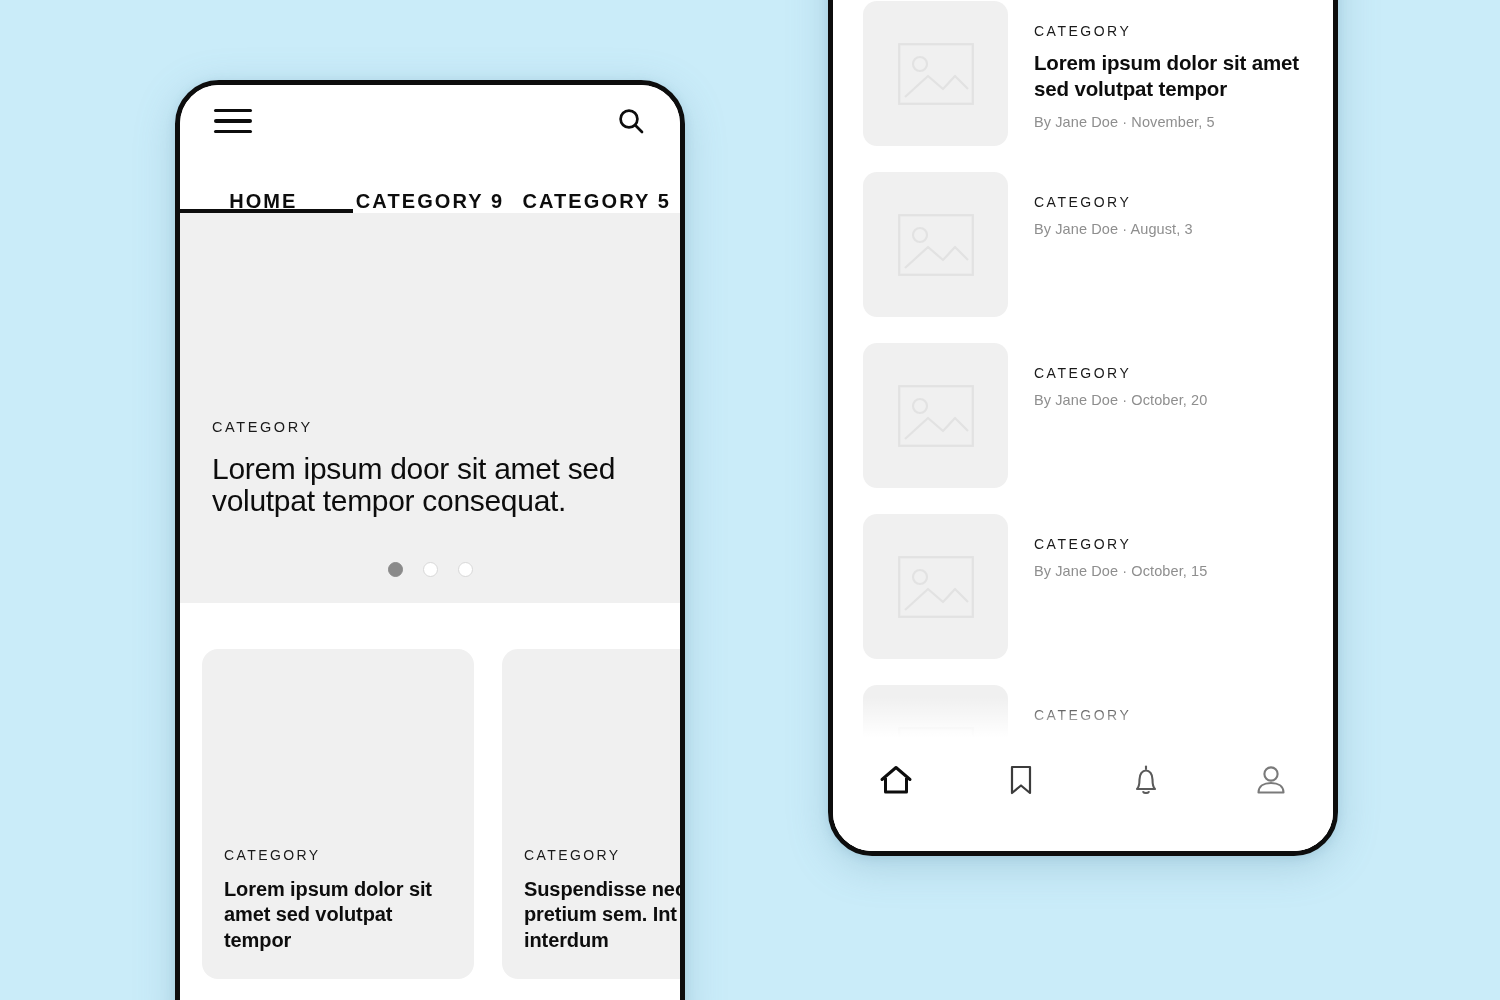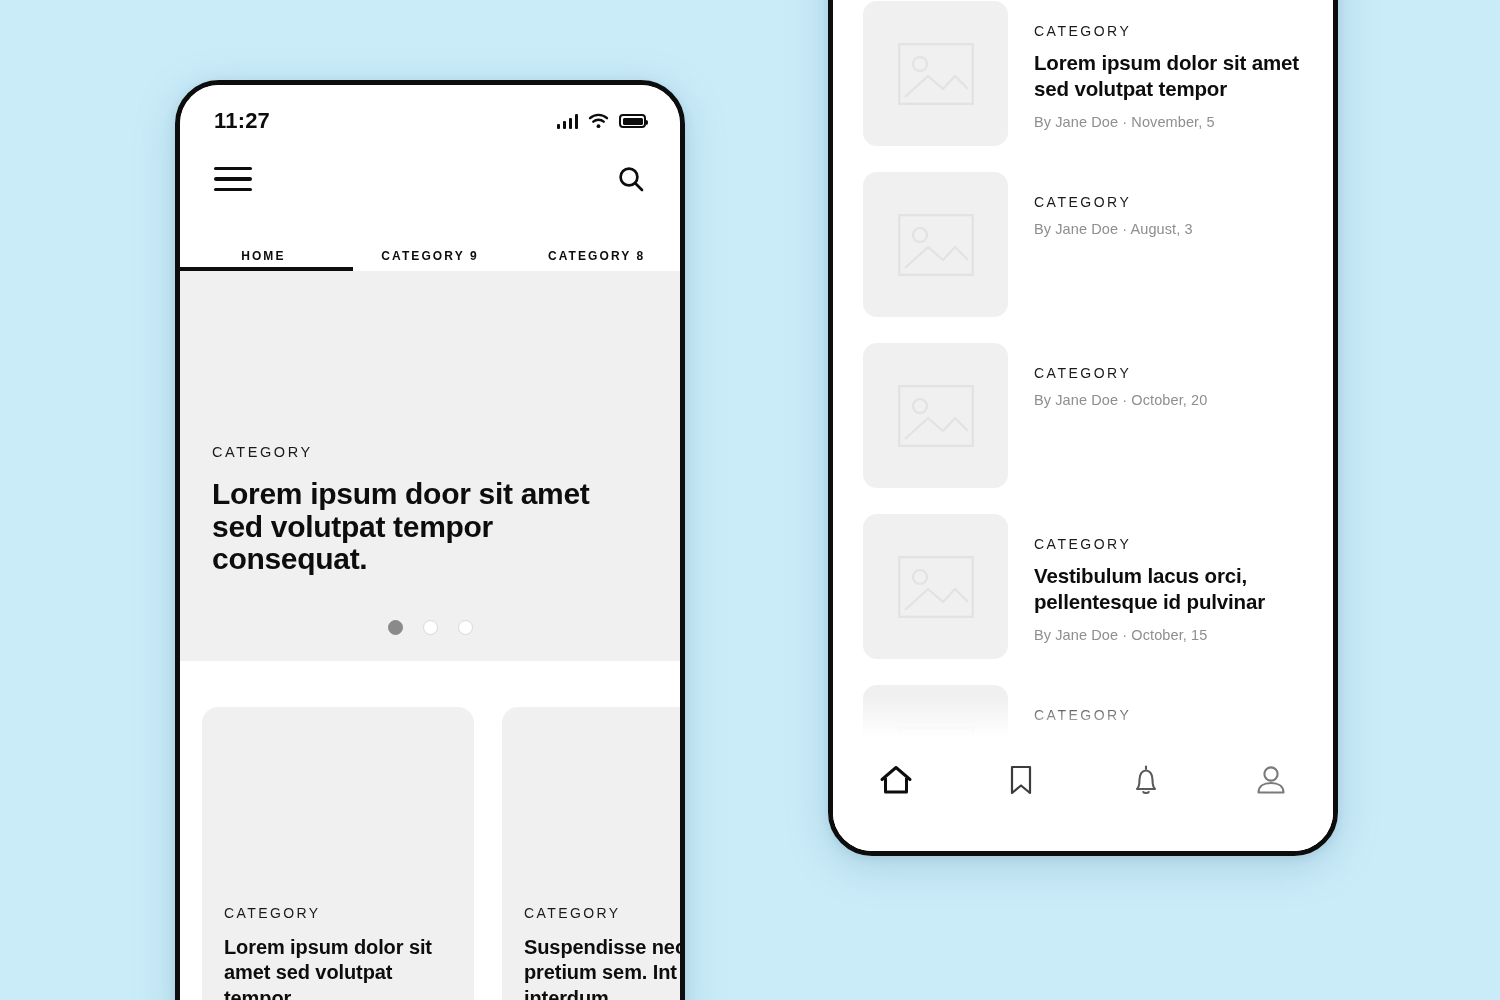--- a/index.html
+++ b/index.html
@@ -130,25 +130,6 @@
   <div class="phone phone-left">
     <div class="screen">
 
-      <div class="statusbar">
-        <div class="status-time">11:27</div>
-        <div class="status-icons">
-          <span class="sig">
-              <i></i>
-              <i></i>
-              <i></i>
-              <i></i>
-            </span>
-          <svg width="21" height="16" viewBox="0 0 21 16">
-            <path d="M2 5.2 A12.5 12.5 0 0 1 19 5.2" fill="none" stroke="#0d0d0d" stroke-width="2.4" stroke-linecap="round"></path>
-            <path d="M5.3 8.7 A8 8 0 0 1 15.7 8.7" fill="none" stroke="#0d0d0d" stroke-width="2.4" stroke-linecap="round"></path>
-            <circle cx="10.5" cy="13.2" r="1.9" fill="#0d0d0d"></circle>
-          </svg>
-          <span class="batt">
-              <i></i>
-            </span>
-        </div>
-      </div>
 
       <div class="appbar">
         <div class="hamburger">

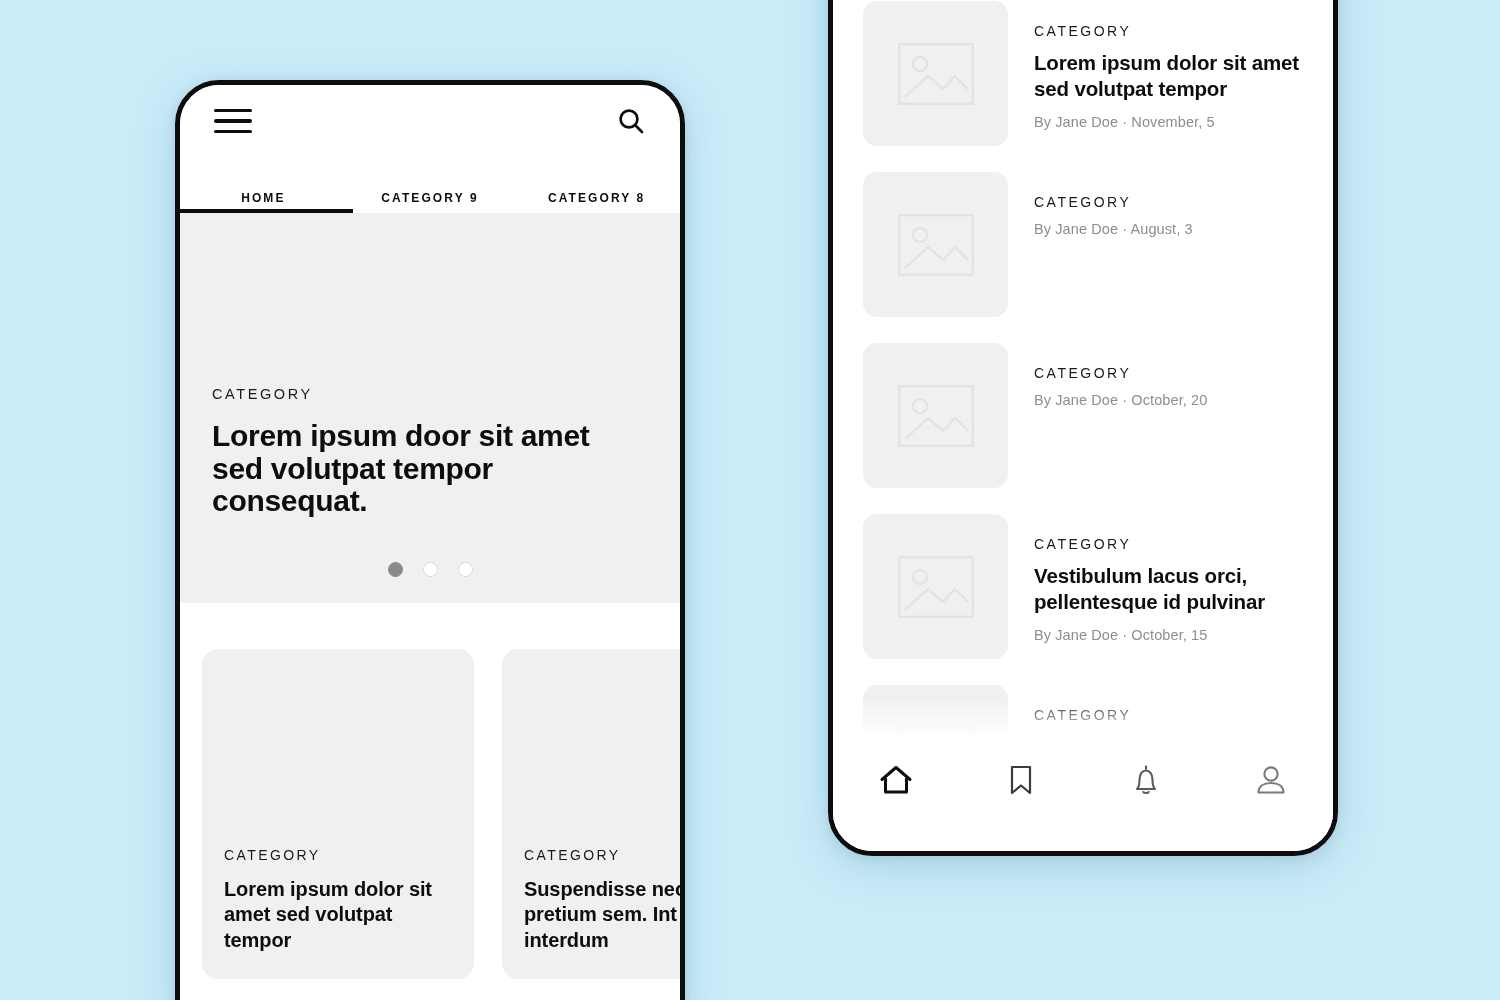--- a/index.html
+++ b/index.html
@@ -59,8 +59,8 @@
   
   .tabs { display:flex; align-items:flex-end; height:56px; position:relative; }
   .tab {
-    font-size:12px; font-weight:700; letter-spacing:2.1px; color:#0d0d0d;
-    padding-bottom:8px; white-space:nowrap;
+    font-size:20px; font-weight:700; letter-spacing:2.1px; color:#0d0d0d;
+    padding-bottom:0; white-space:nowrap;
   }
   .tab.home   { width:173px; text-align:center; }
   .tab.cat1   { width:173px; text-align:center; }

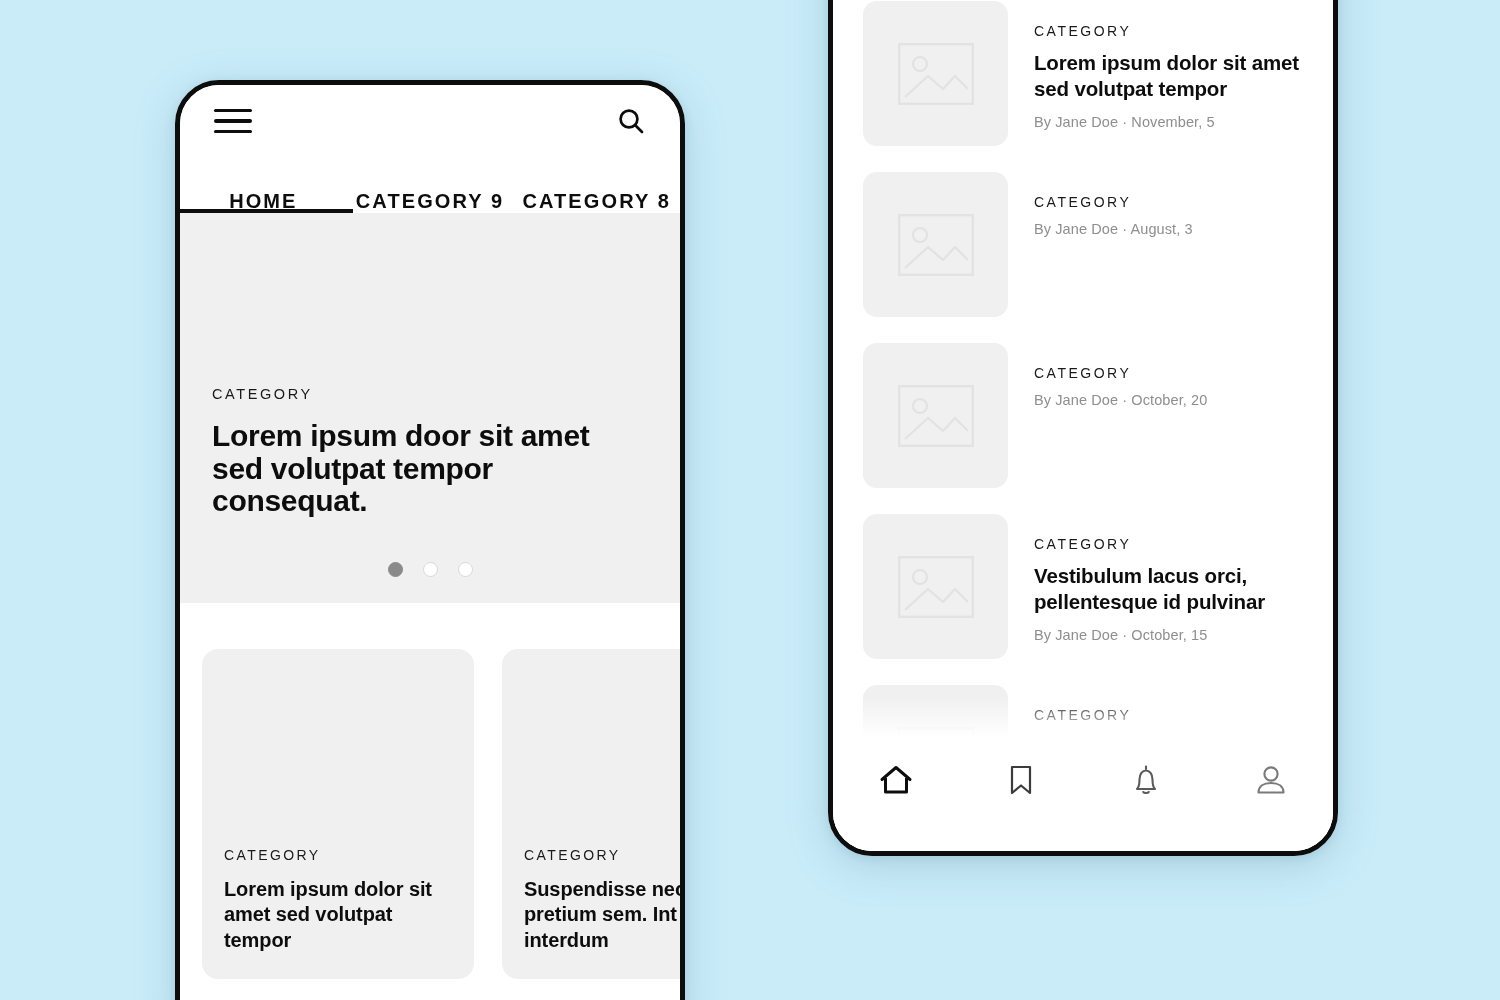--- a/index.html
+++ b/index.html
@@ -146,7 +146,7 @@
       <div class="tabs">
         <div class="tab home">HOME</div>
         <div class="tab cat1">CATEGORY 9</div>
-        <div class="tab cat2">CATEGORY 8</div>
+        <div class="tab cat2">CATEGORY 5</div>
         <div class="tab-underline"></div>
       </div>
 

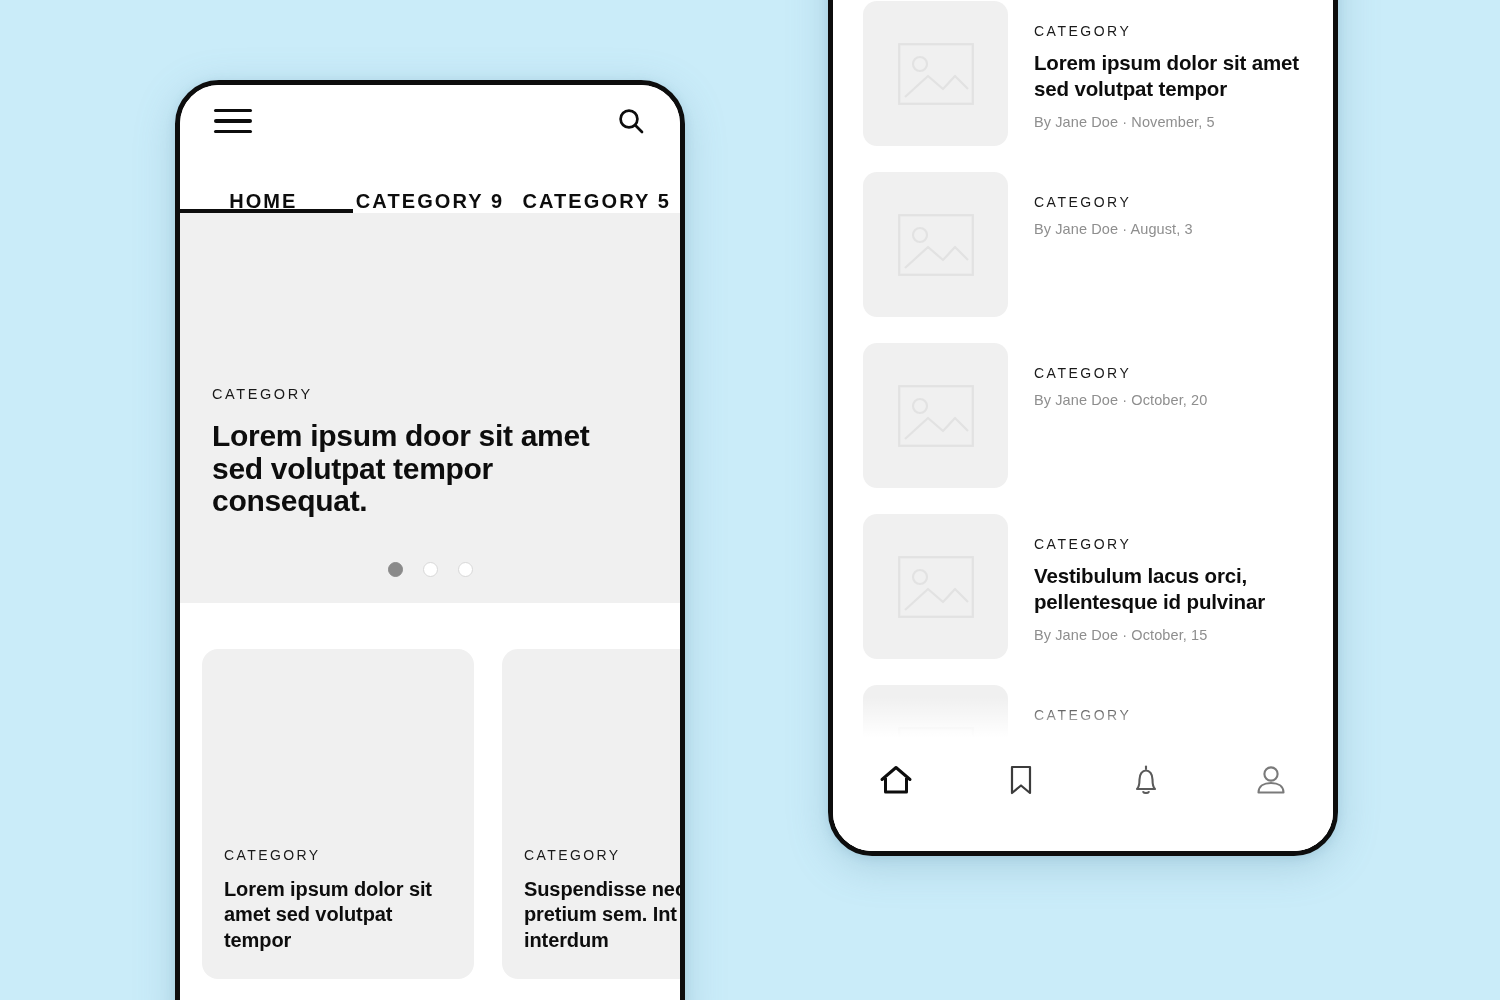--- a/index.html
+++ b/index.html
@@ -80,7 +80,7 @@
     margin-bottom:18px;
   }
   .hero-title {
-    font-size:30px; font-weight:700; line-height:1.09; color:#0d0d0d;
+    font-size:30px; font-weight:400; line-height:1.09; color:#0d0d0d;
     letter-spacing:-0.3px; margin-bottom:44px;
   }
   .dots { display:flex; justify-content:center; gap:20px; padding-bottom:26px; }

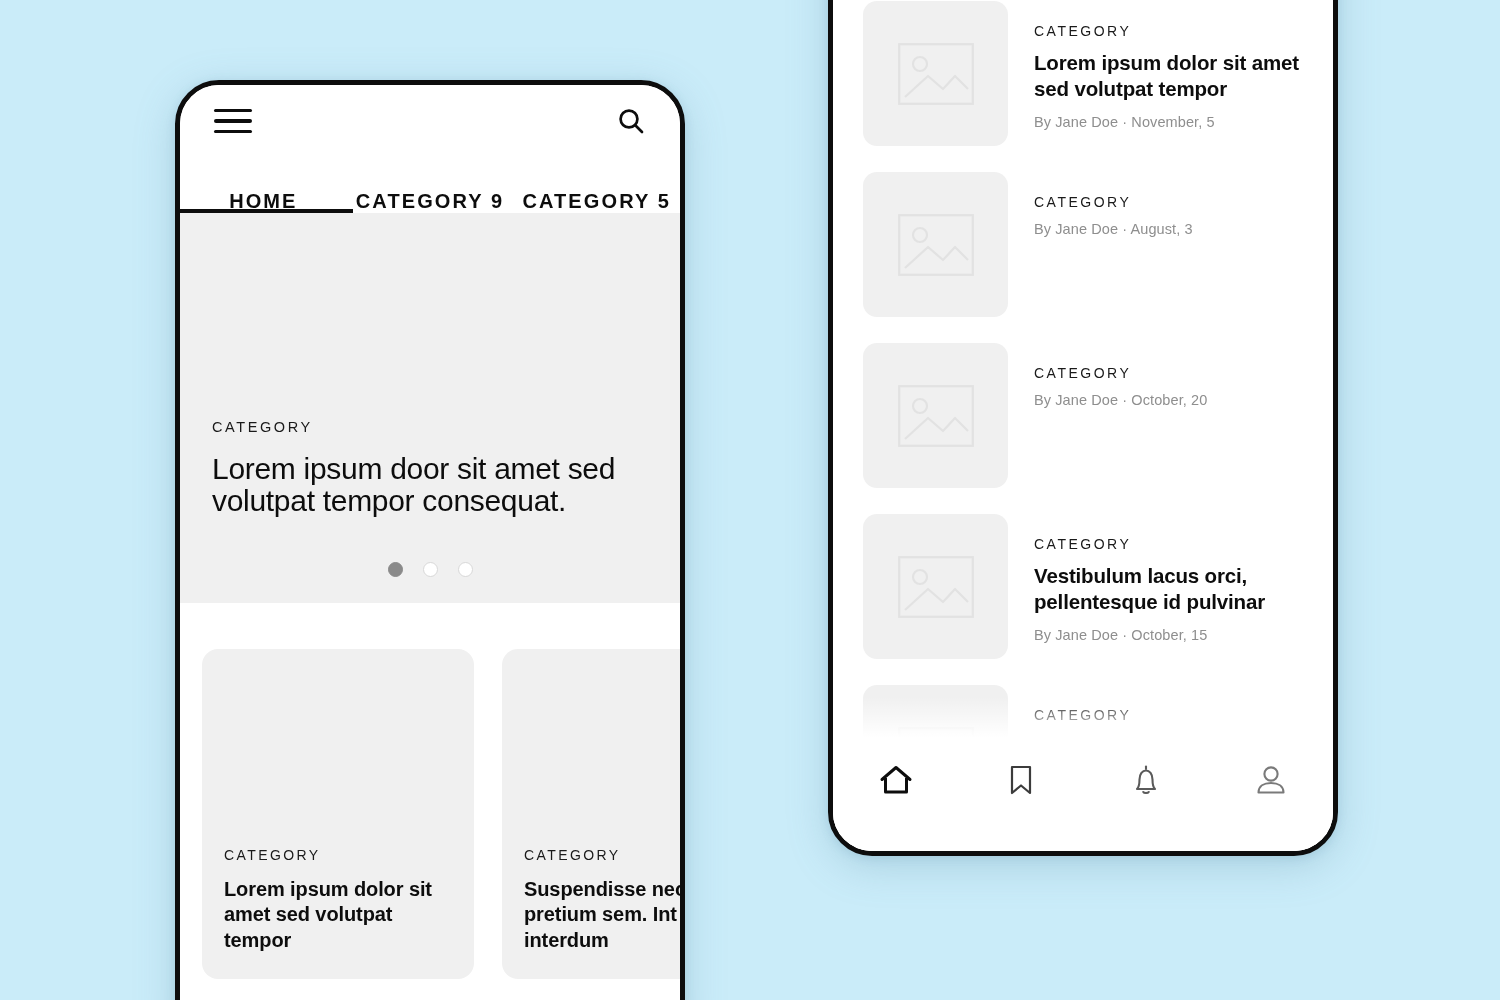--- a/index.html
+++ b/index.html
@@ -232,7 +232,6 @@
           </div>
           <div class="item-body">
             <div class="item-cat">CATEGORY</div>
-            <div class="item-title">Vestibulum lacus orci, pellentesque id pulvinar</div>
             <div class="item-meta">By Jane Doe · October, 15</div>
           </div>
         </div>

